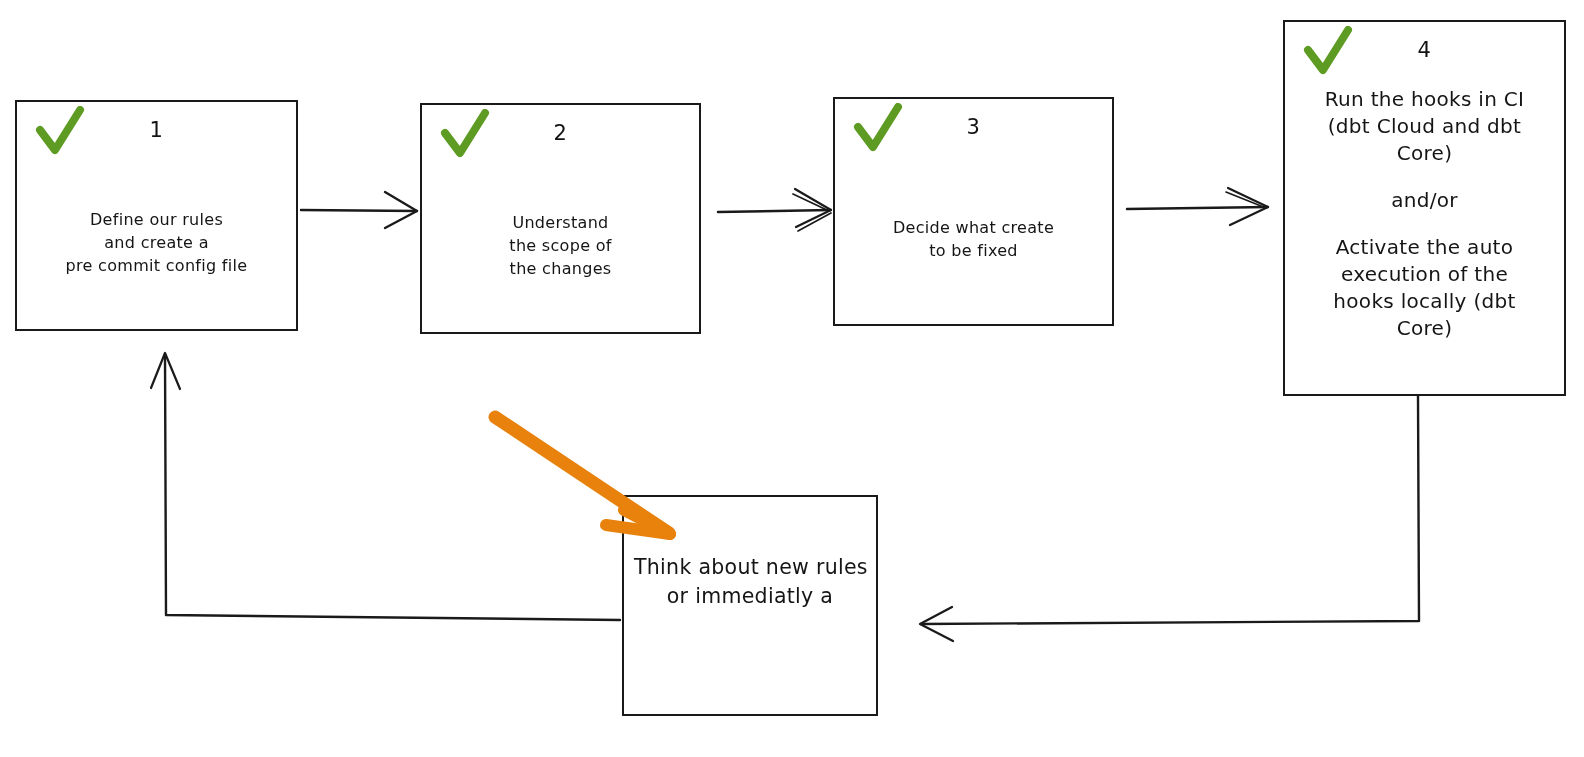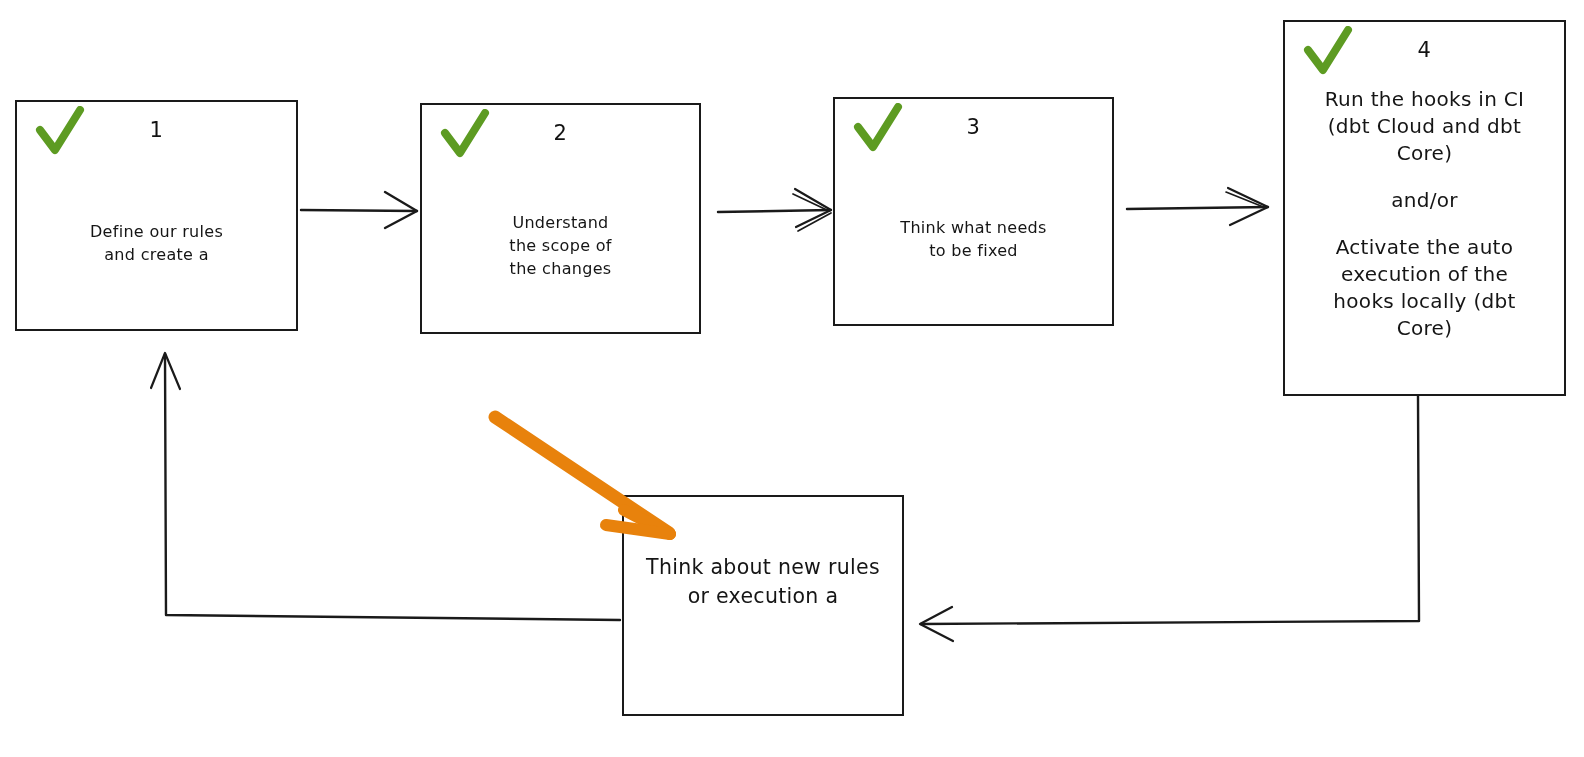--- a/index.html
+++ b/index.html
@@ -176,7 +176,7 @@
       <div class="step-num">3</div>
     </div>
     <div class="node-body">
-      <span class="node-line">Think what needs</span>
+      <span class="node-line">Decide what create</span>
       <span class="node-line">to be fixed</span>
     </div>
   </div>

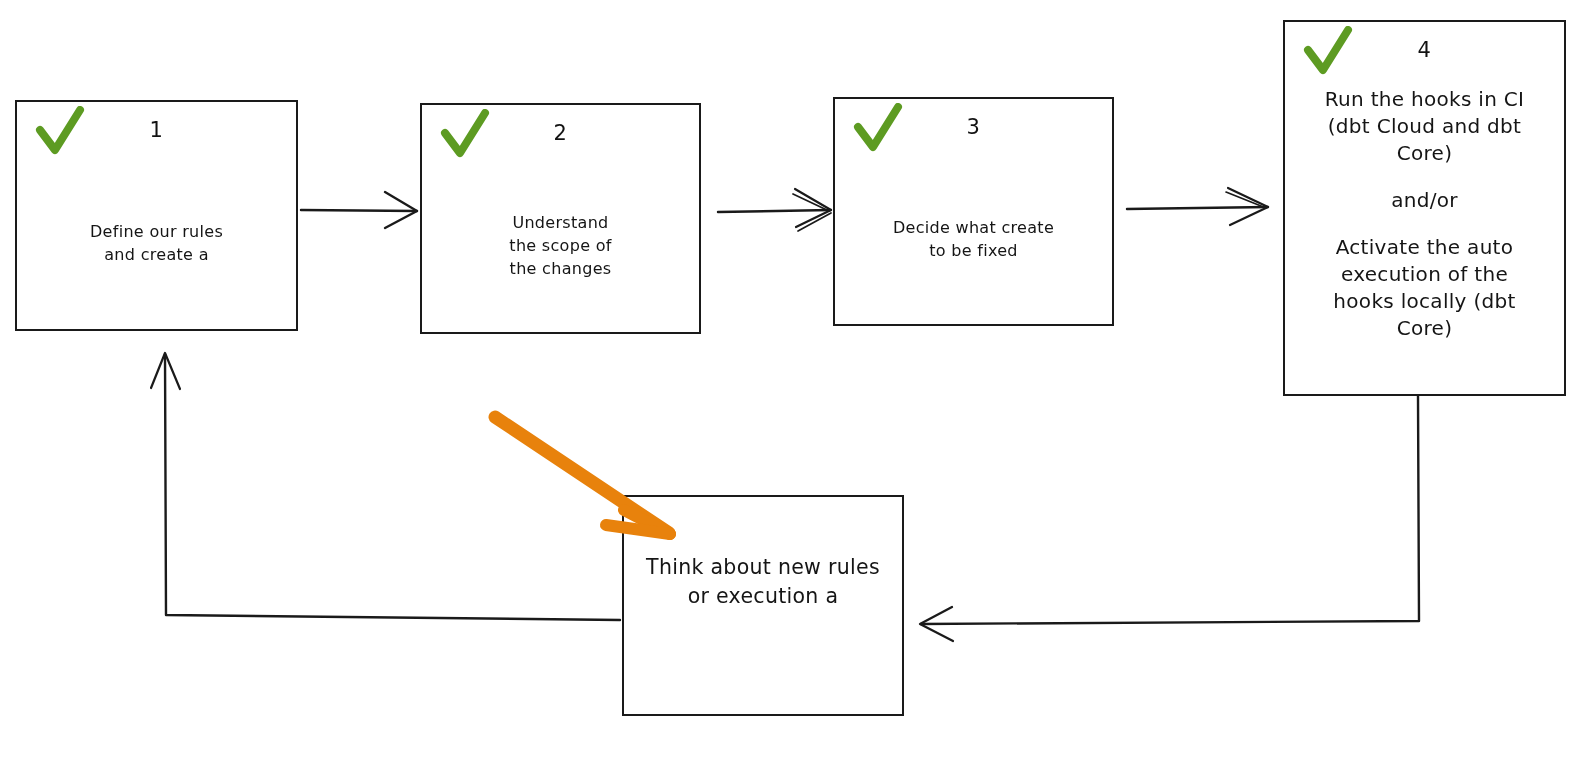--- a/index.html
+++ b/index.html
@@ -151,6 +151,7 @@
     <div class="node-body">
       <span class="node-line">Define our rules</span>
       <span class="node-line">and create a</span>
+      <span class="node-line">pre commit config file</span>
     </div>
   </div>
 

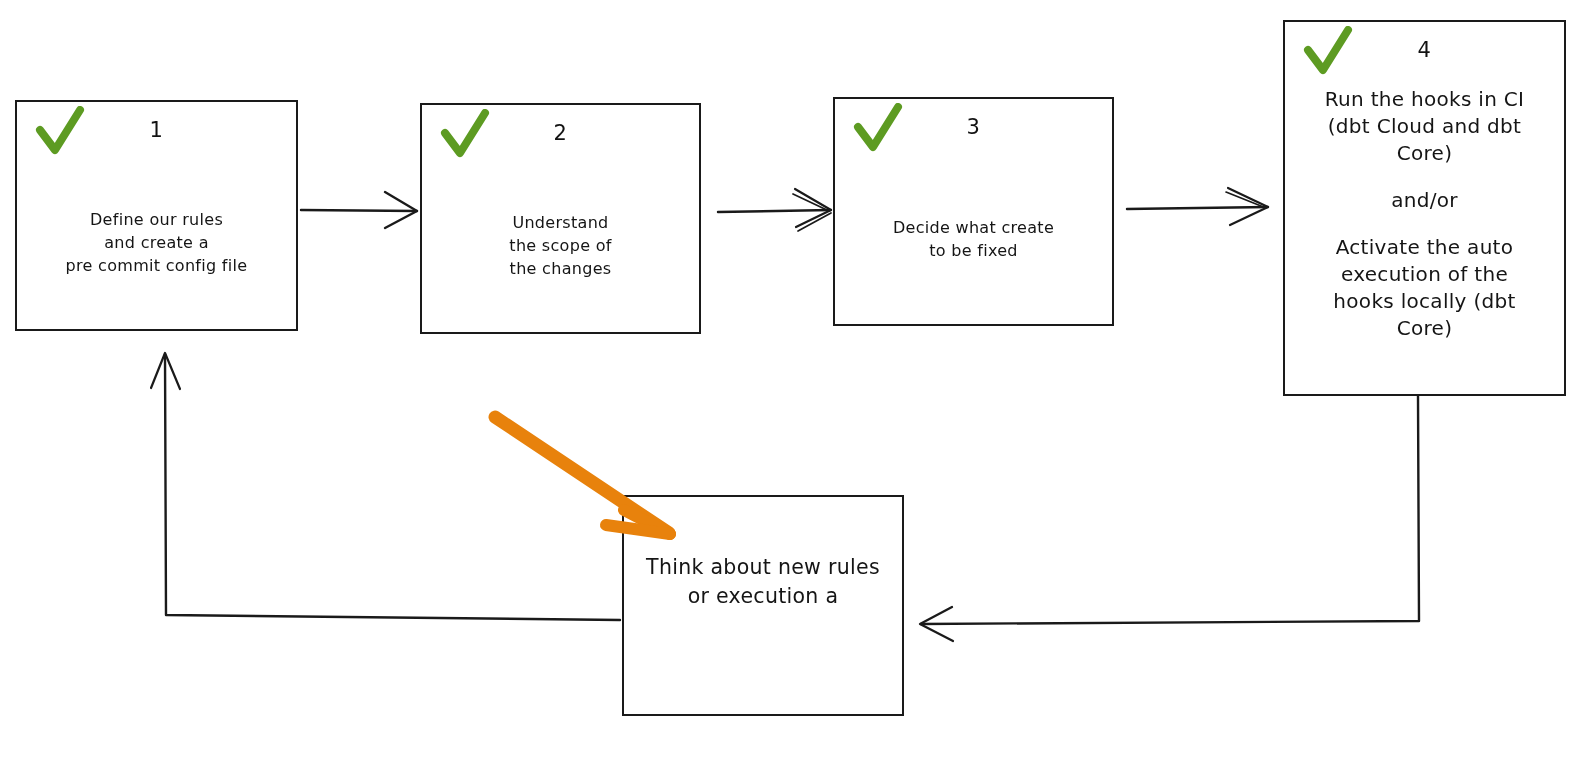--- a/index.html
+++ b/index.html
@@ -88,7 +88,7 @@
   #node-2 { left: 420px;  top: 103px; width: 281px; height: 231px; }
   #node-3 { left: 833px;  top:  97px; width: 281px; height: 229px; }
   #node-4 { left: 1283px; top:  20px; width: 283px; height: 376px; }
-  #node-5 { left: 622px;  top: 495px; width: 282px; height: 221px; }
+  #node-5 { left: 622px;  top: 495px; width: 256px; height: 221px; }
 
   #node-4 .node-body { justify-content: flex-start; padding-top: 2px; }
   #node-4 .node-line { font-size: 20px; line-height: 1.35; }

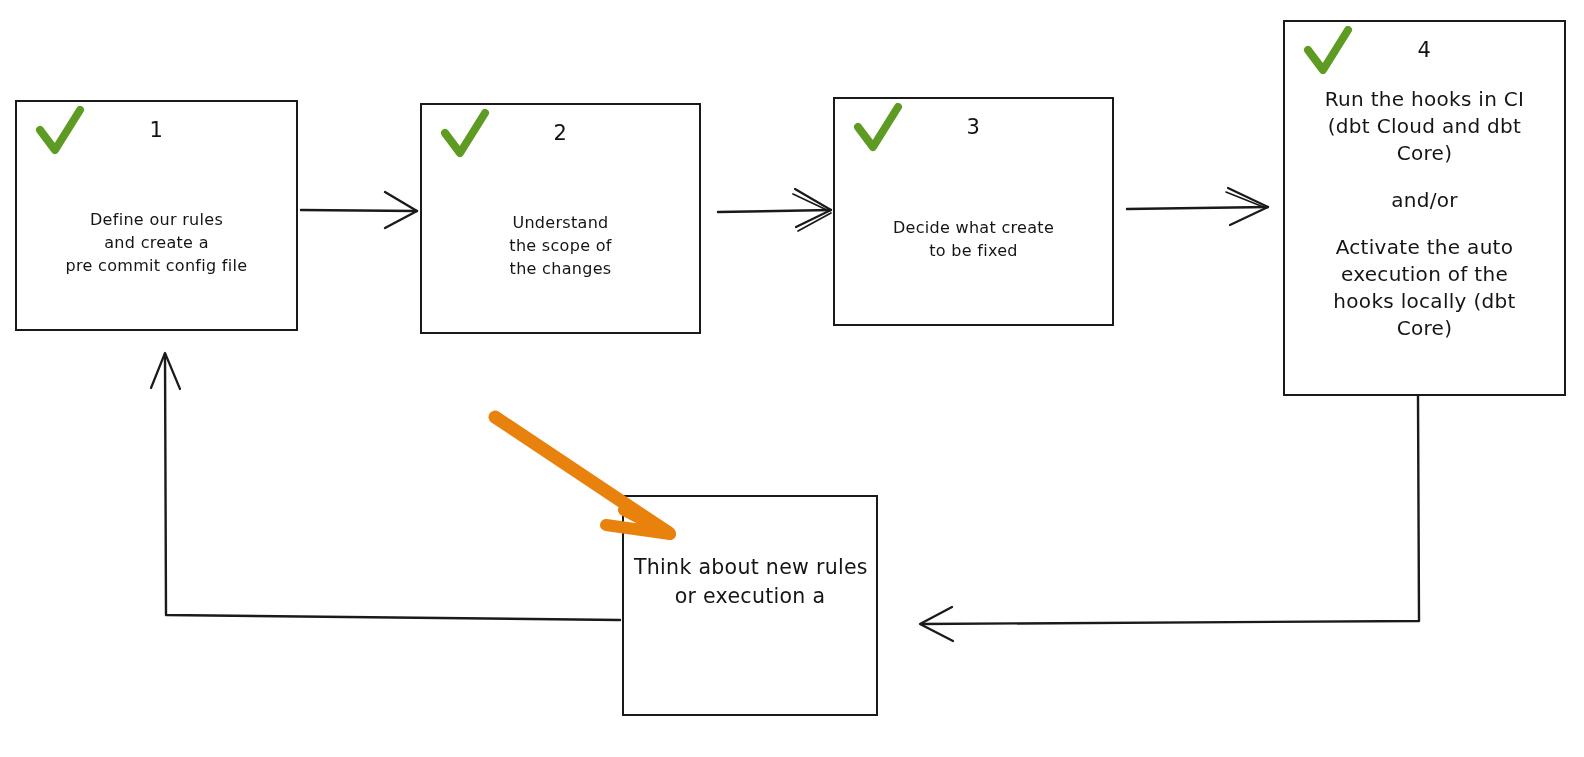--- a/index.html
+++ b/index.html
@@ -207,7 +207,7 @@
     <div class="node-head"></div>
     <div class="node-body">
       <span class="node-line">Think about new rules</span>
-      <span class="node-line">or execution a</span>
+      <span class="node-line">or immediatly a</span>
     </div>
   </div>
 

